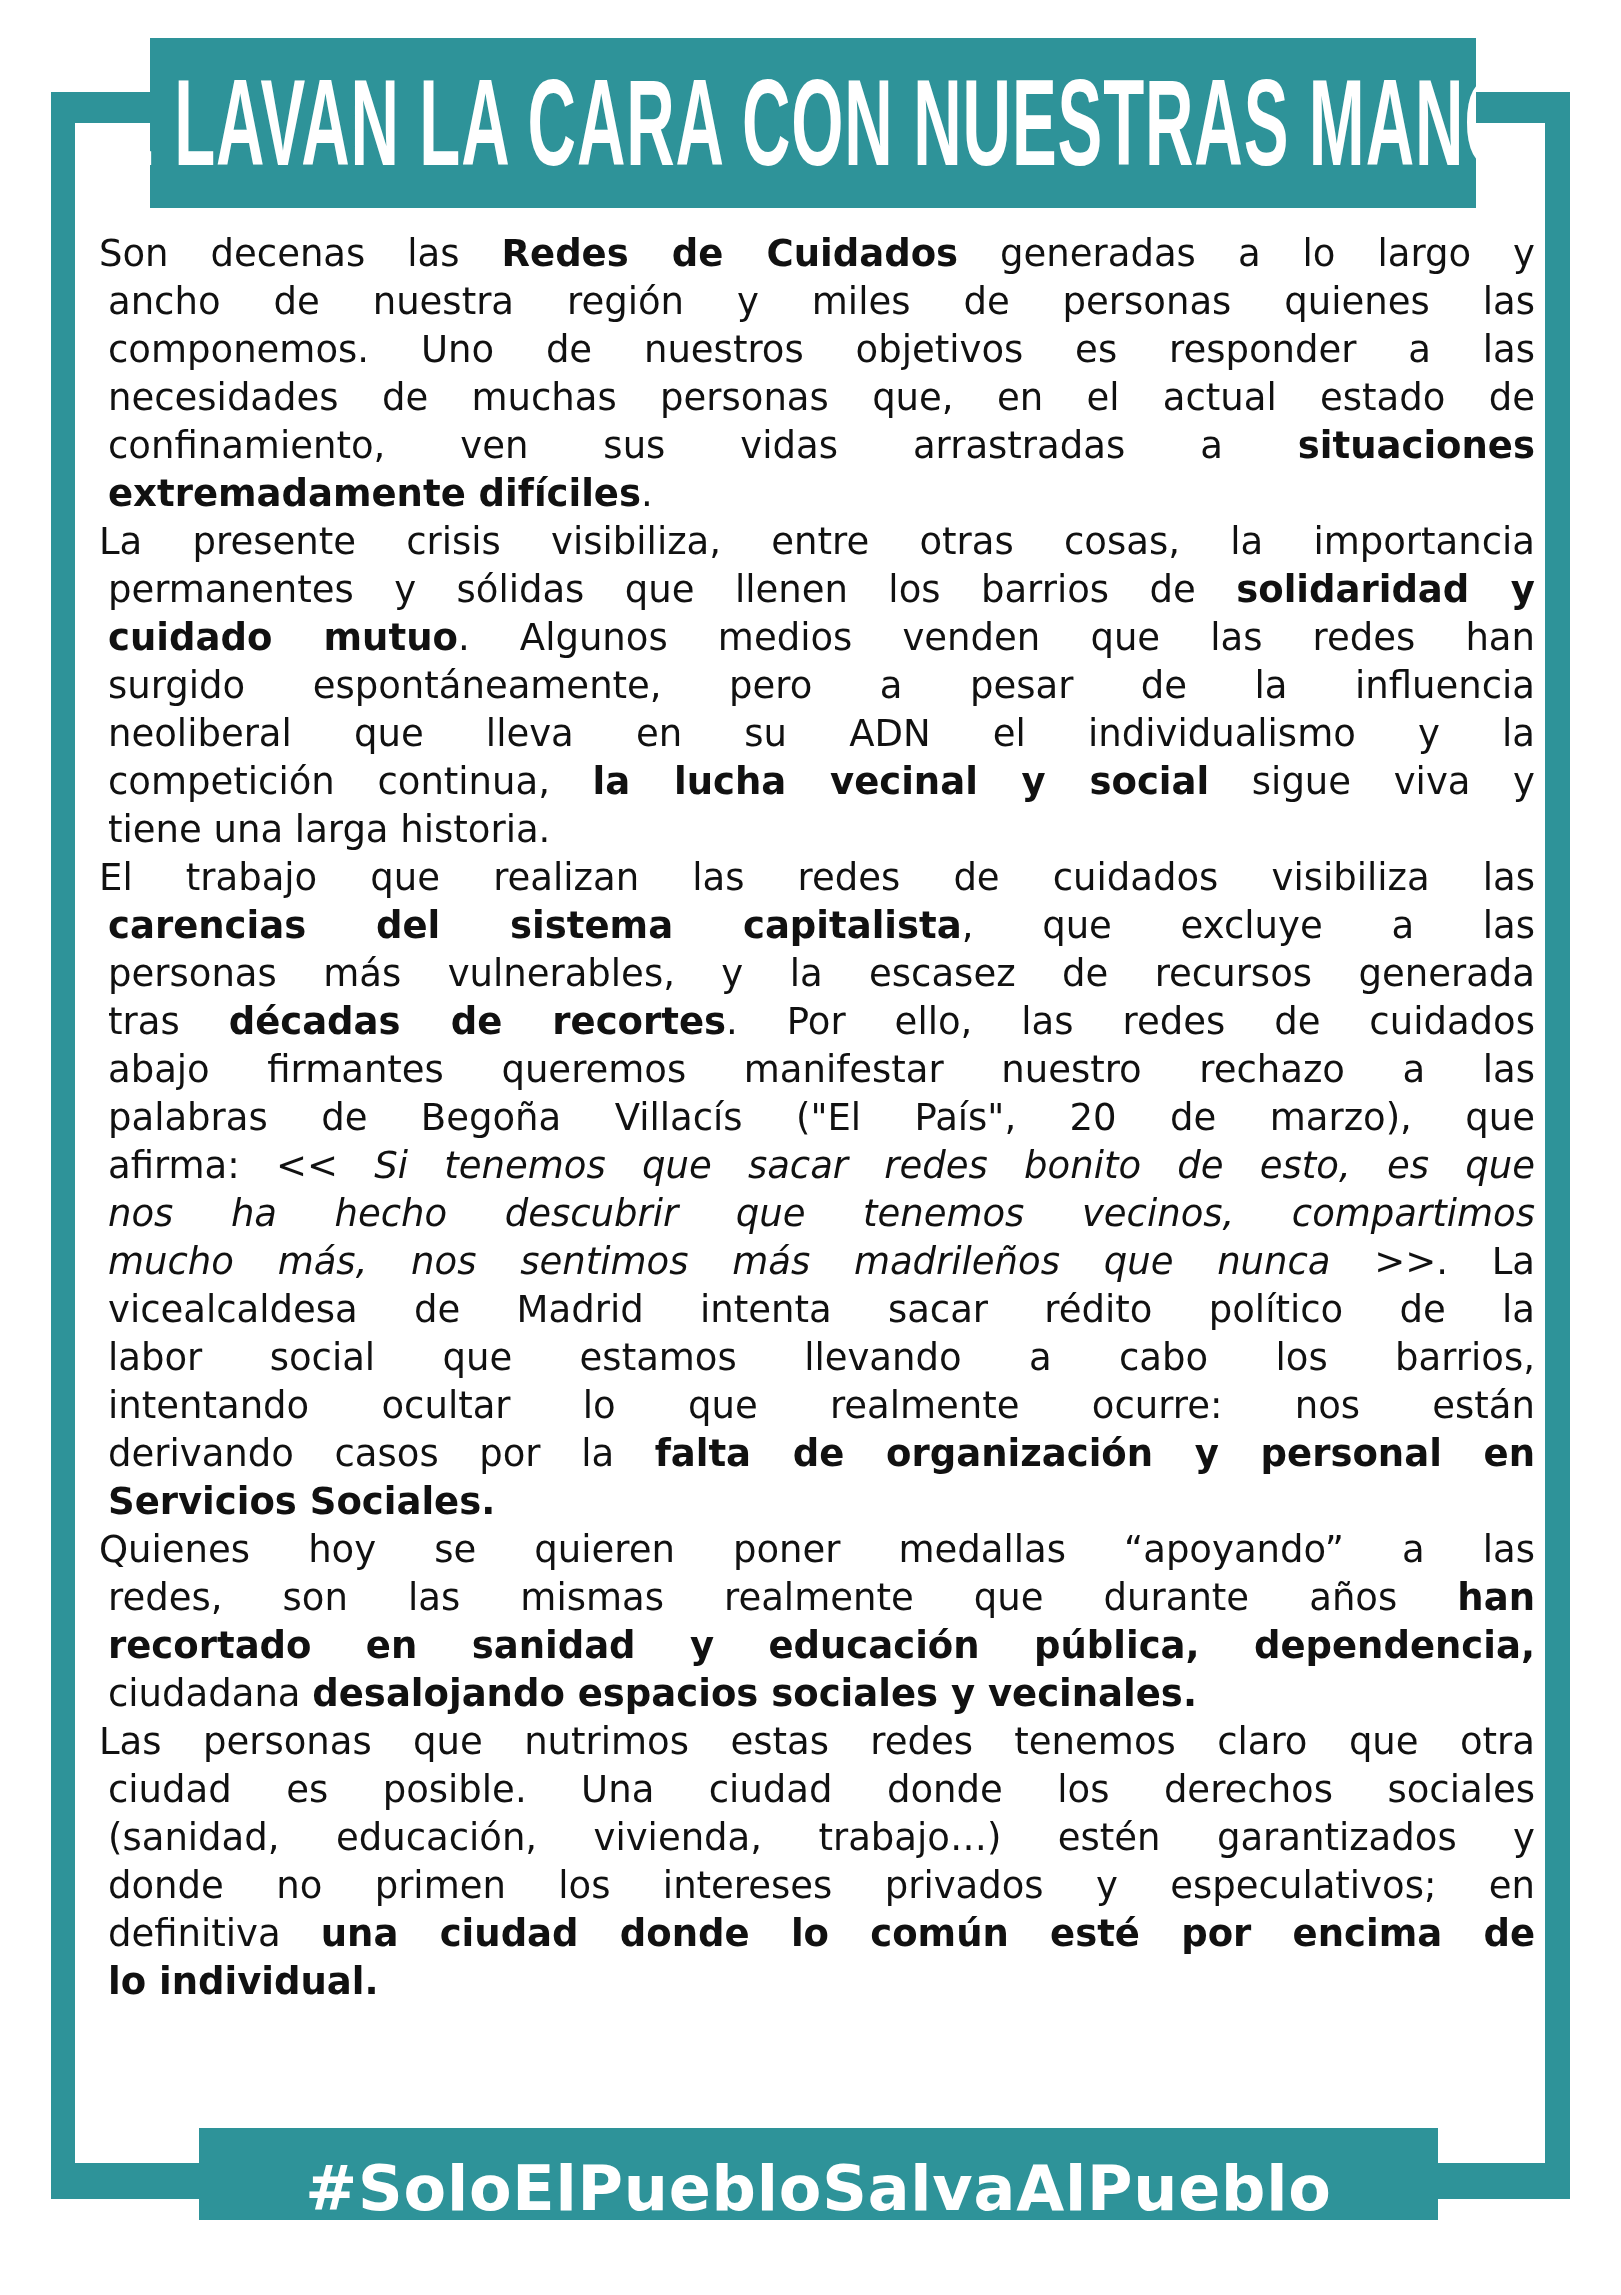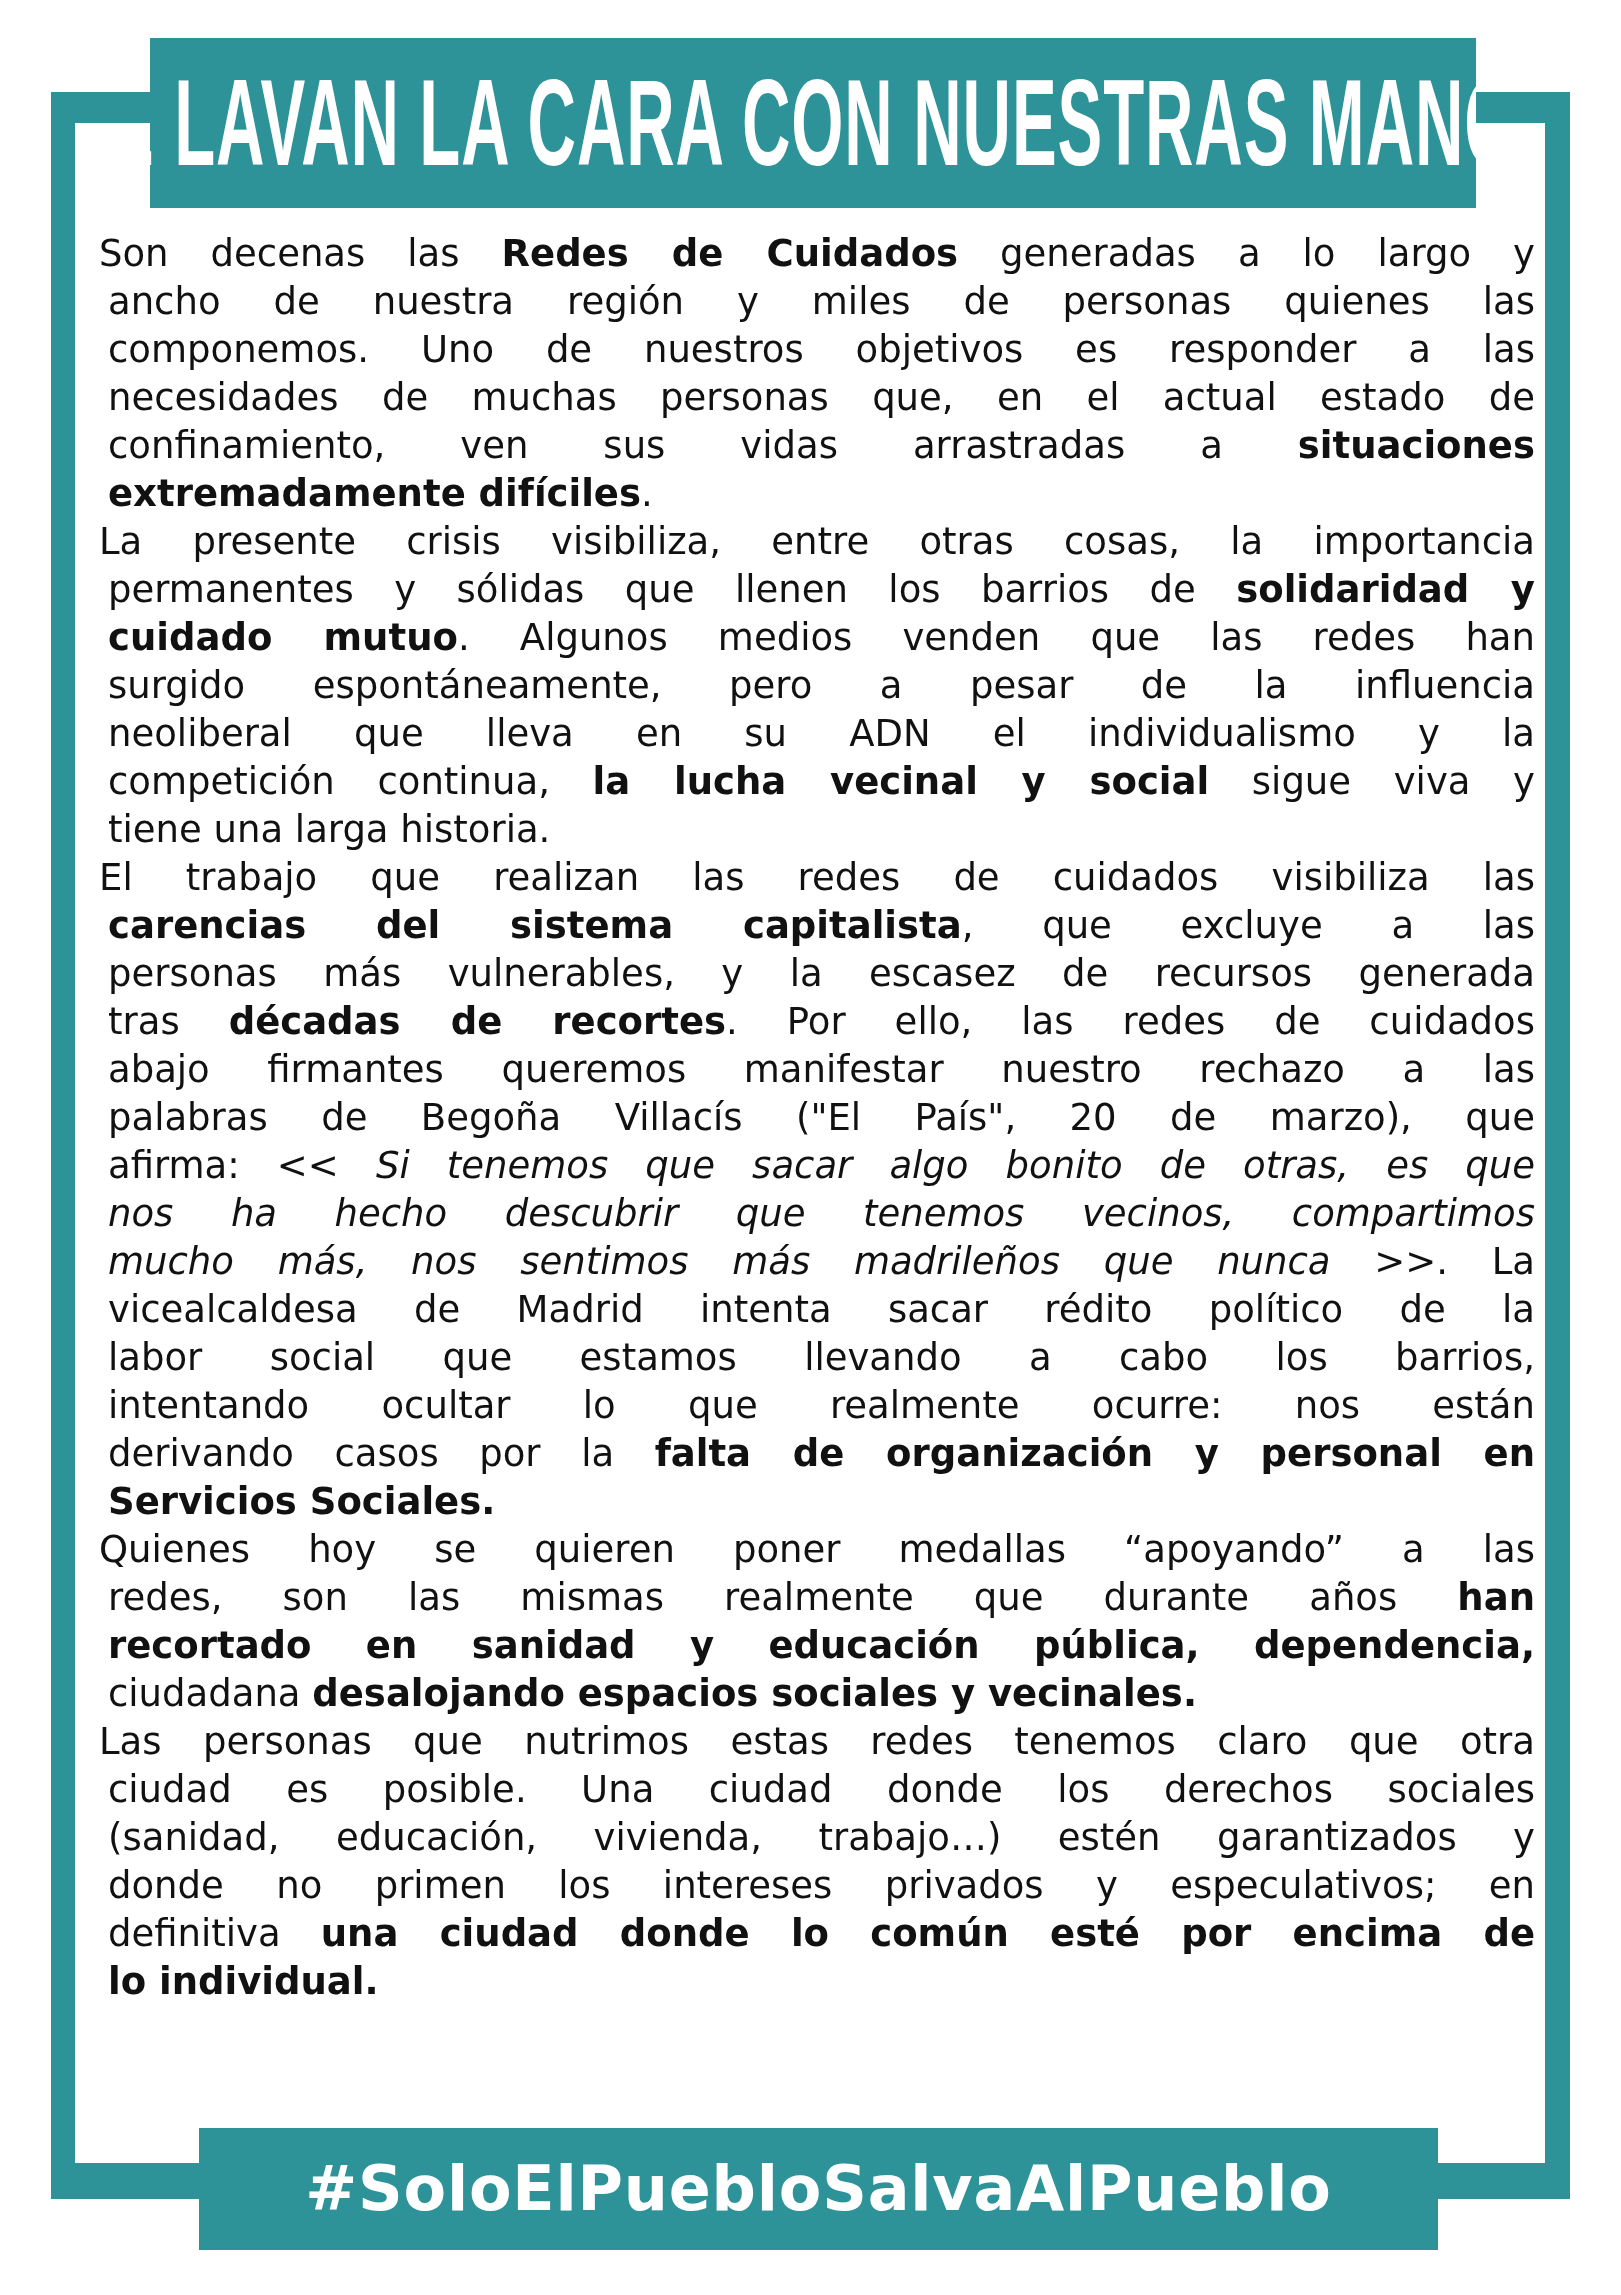--- a/index.html
+++ b/index.html
@@ -63,7 +63,7 @@
       <div class="line"><span>tras </span><span class="b">décadas de recortes</span><span>. Por ello, las redes de cuidados</span></div>
       <div class="line"><span>abajo firmantes queremos manifestar nuestro rechazo a las</span></div>
       <div class="line"><span>palabras de Begoña Villacís ("El País", 20 de marzo), que</span></div>
-      <div class="line"><span>afirma: &lt;&lt; </span><span class="i">Si tenemos que sacar algo bonito de otras, es que</span></div>
+      <div class="line"><span>afirma: &lt;&lt; </span><span class="i">Si tenemos que sacar redes bonito de esto, es que</span></div>
       <div class="line"><span class="i">nos ha hecho descubrir que tenemos vecinos, compartimos</span></div>
       <div class="line"><span class="i">mucho más, nos sentimos más madrileños que nunca</span><span> &gt;&gt;. La</span></div>
       <div class="line"><span>vicealcaldesa de Madrid intenta sacar rédito político de la</span></div>

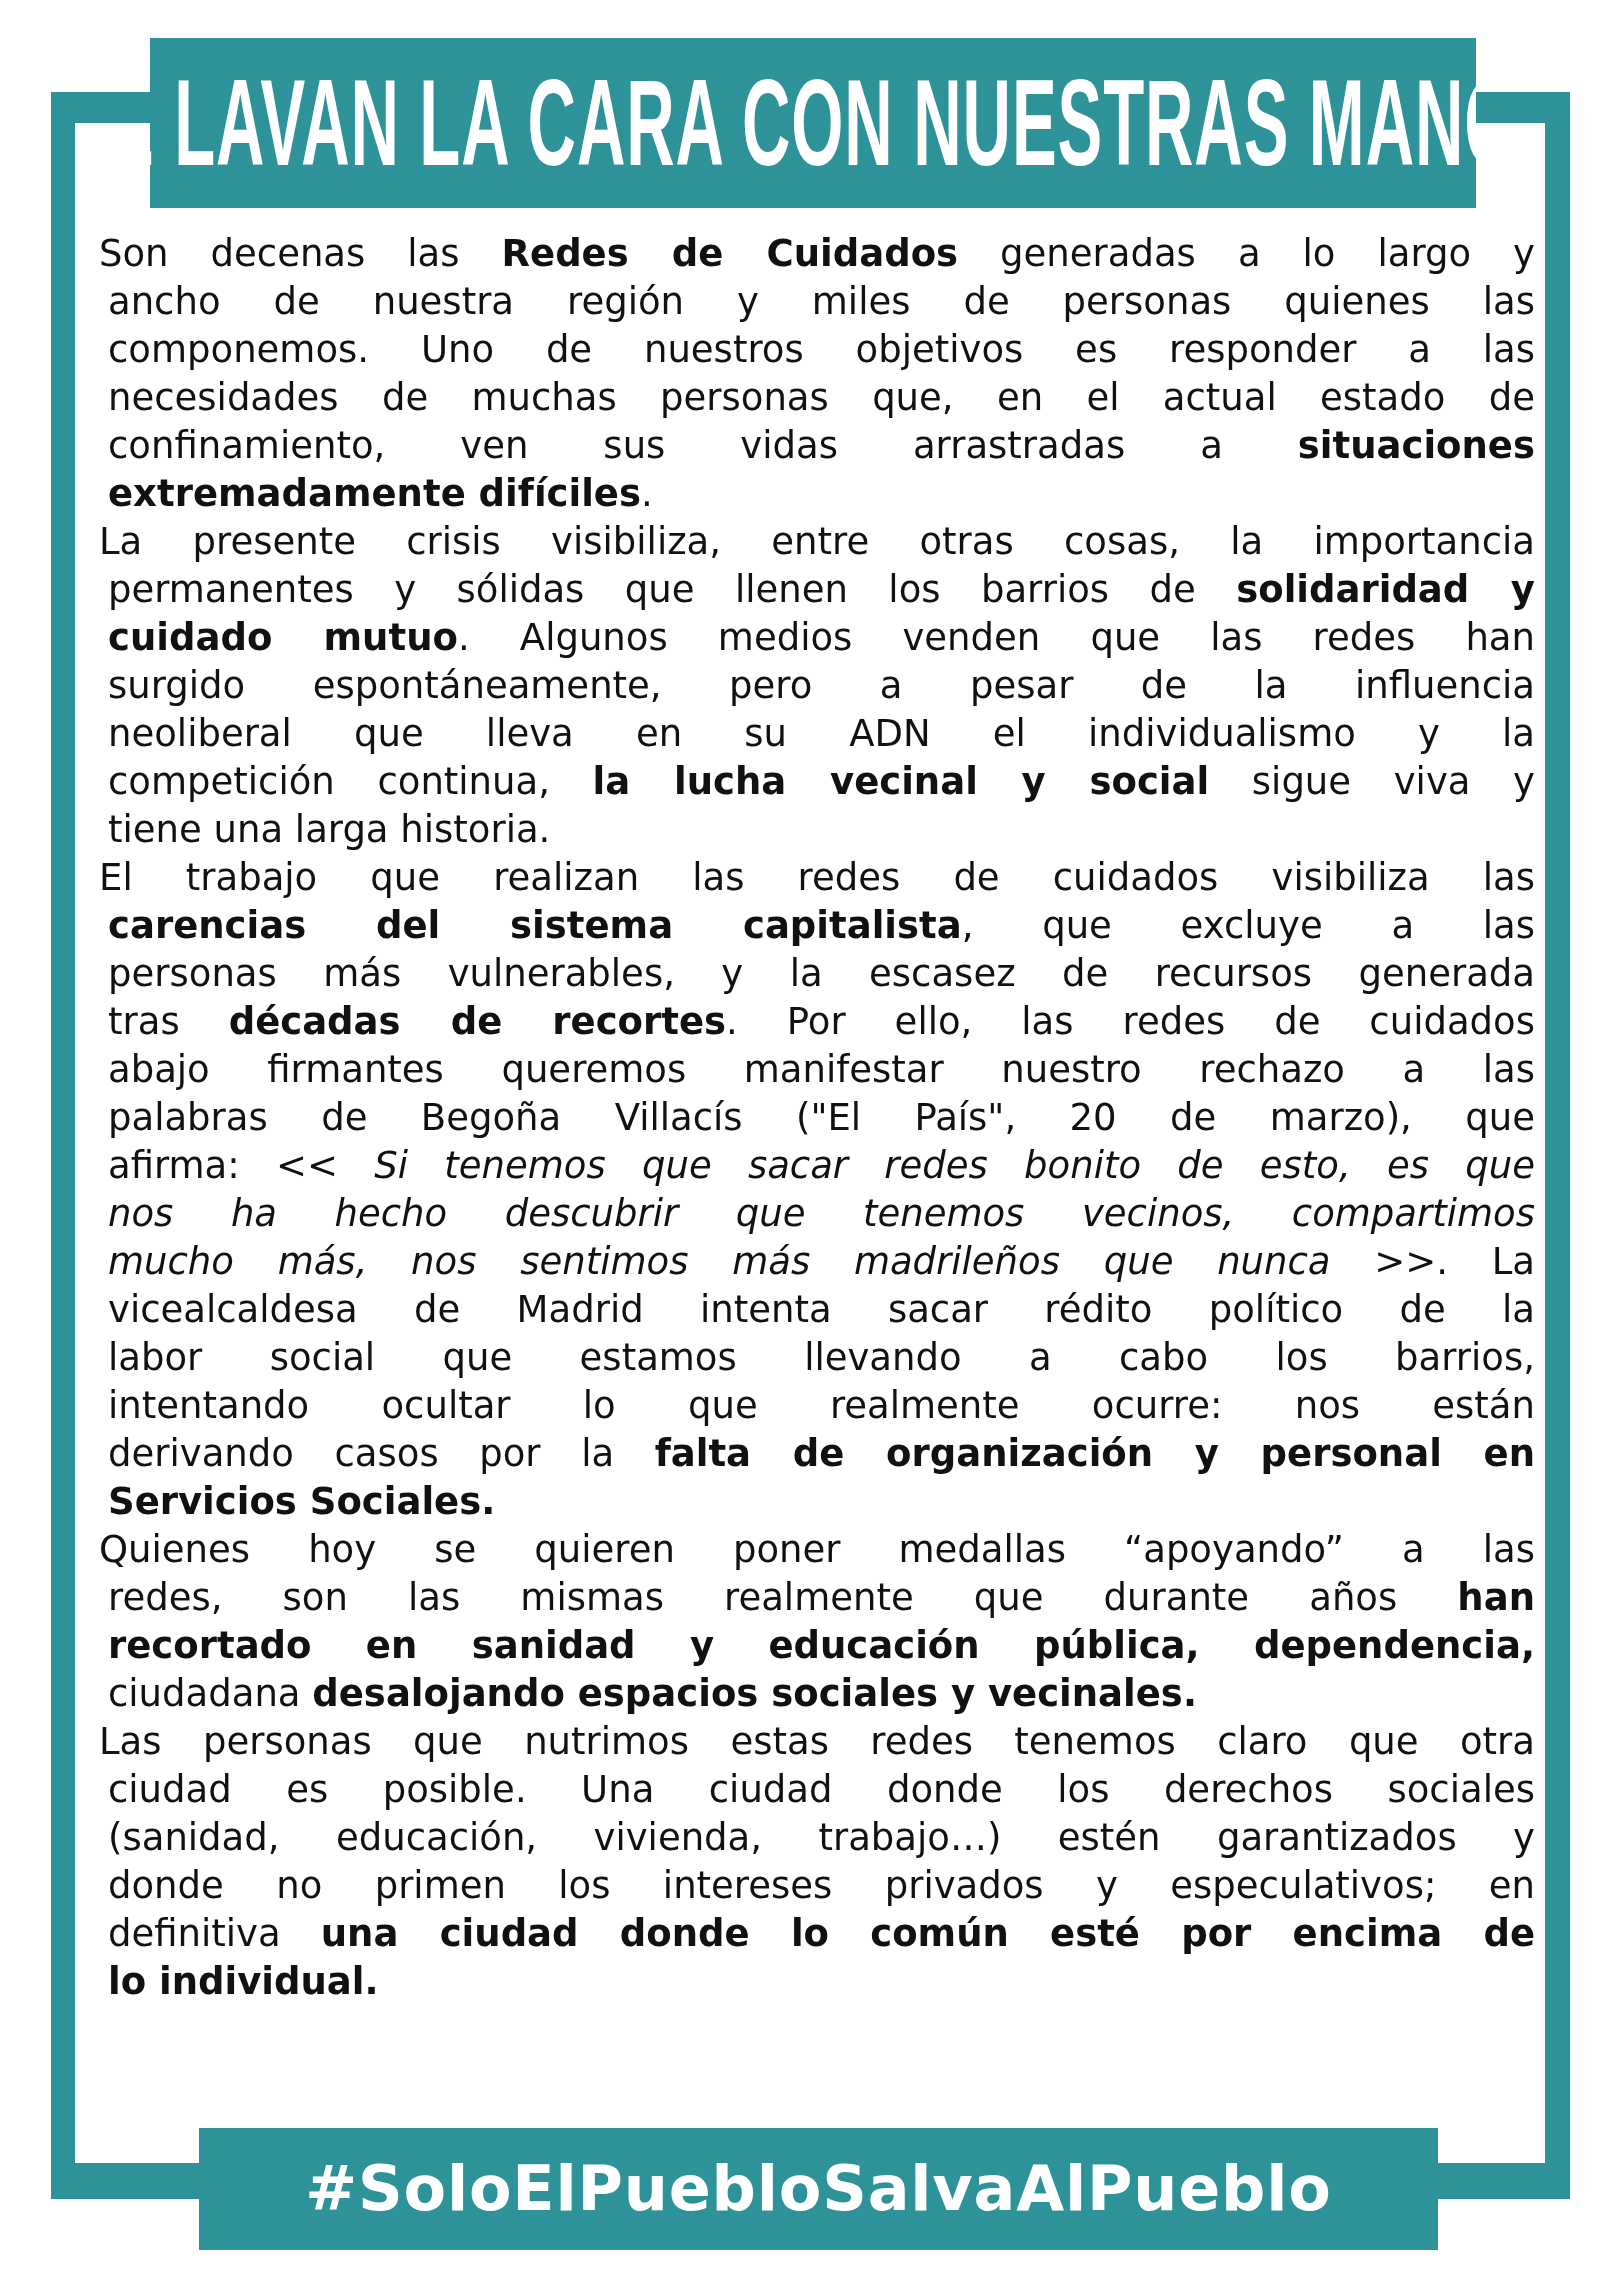--- a/index.html
+++ b/index.html
@@ -14,8 +14,8 @@
   #title-text { color: #ffffff; font-family: "Liberation Sans", sans-serif; font-weight: bold;
     font-size: 122px; line-height: 1; letter-spacing: 1.6px; white-space: nowrap;
     transform: scaleX(0.55); transform-origin: center; display: inline-block; }
-  #footer-box { position: absolute; left: 199px; top: 2128px; width: 1239px; height: 122px;
-    display: flex; align-items: center; justify-content: center; }
+  #footer-box { position: absolute; left: 199px; top: 2128px; width: 1239px; height: 92px;
+    display: flex; align-items: flex-end; justify-content: center; }
   #footer-text { color: #ffffff; font-family: "DejaVu Sans", sans-serif; font-weight: bold;
     font-size: 62px; line-height: 1; letter-spacing: 0.8px; white-space: nowrap; }
   #body-text { position: absolute; left: 108px; top: 230px; width: 1427px;

